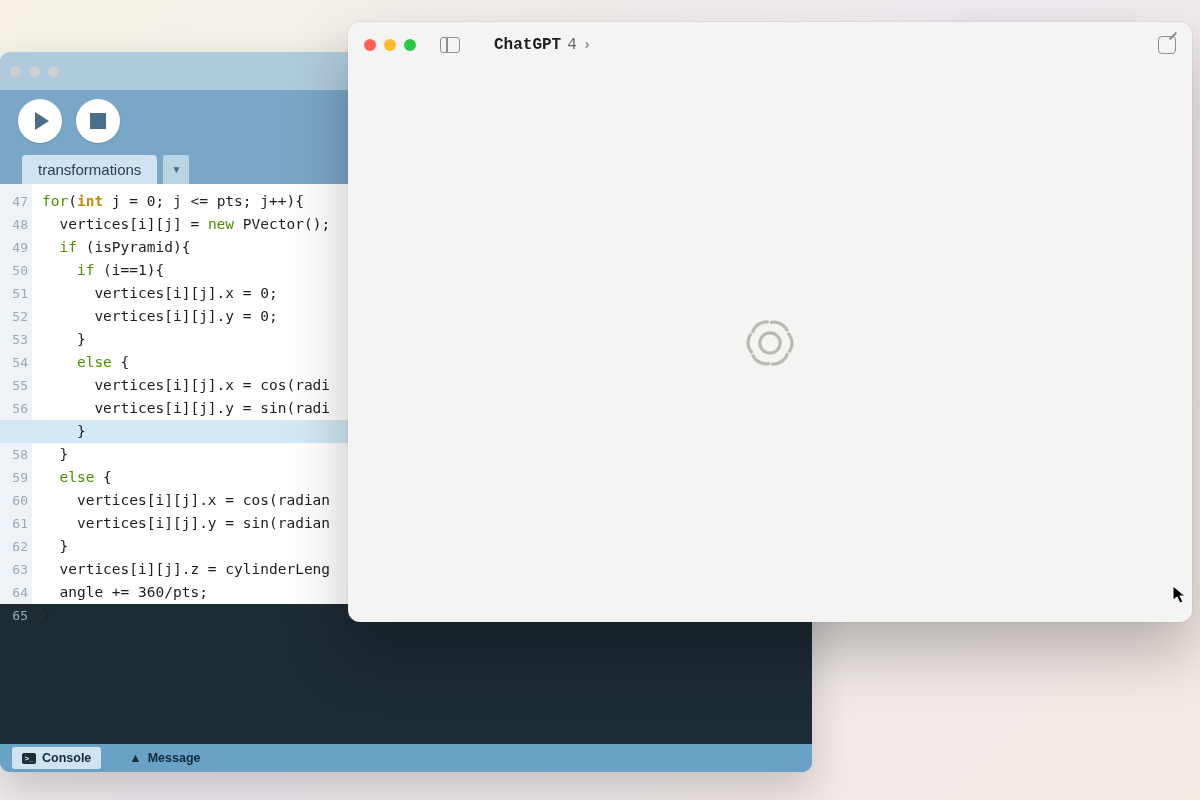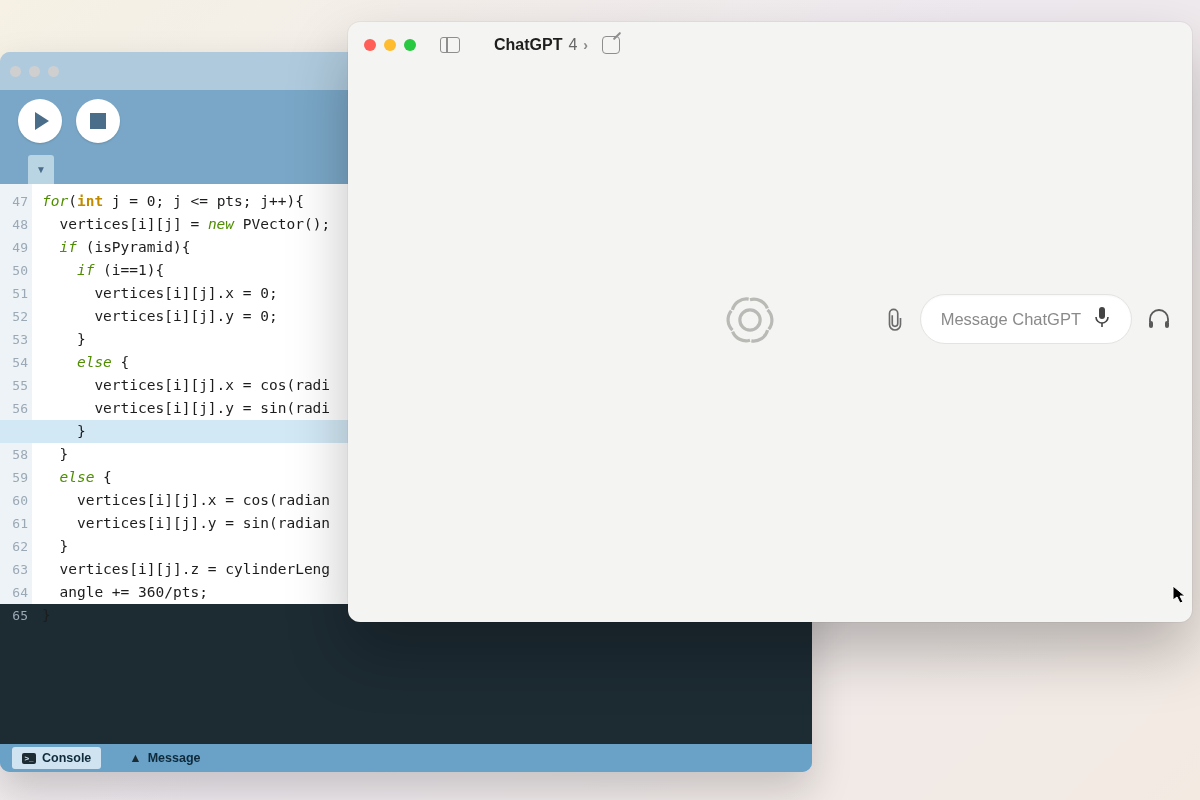--- a/index.html
+++ b/index.html
@@ -85,7 +85,7 @@
     background:#f4f4f2;
     border-radius: 12px;
     box-shadow: 0 30px 60px rgba(0,0,0,.25), 0 0 0 1px rgba(0,0,0,.04);
-    display:flex; flex-direction:row;
+    display:flex; flex-direction:column;font-family:Liberation Mono, monospace;
   }
   .cg-titlebar {
     height: 46px; display:flex; align-items:center; padding:0 16px; gap:14px;

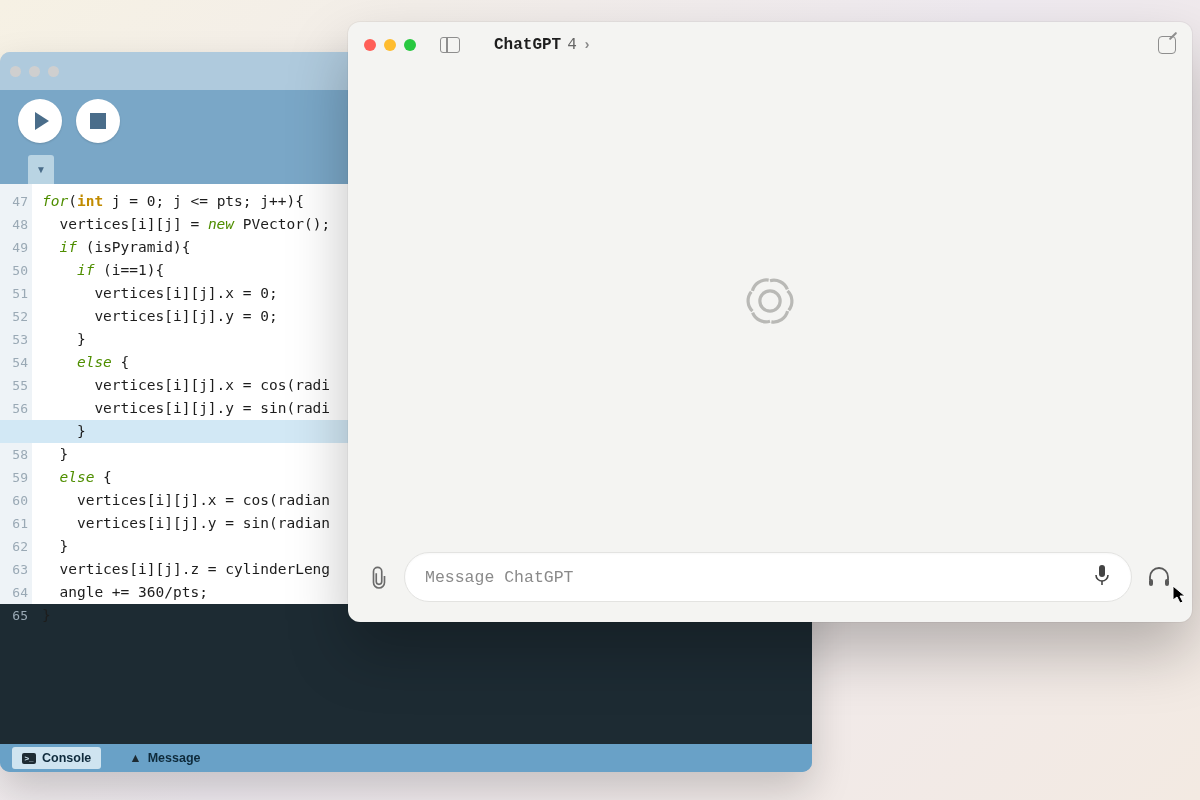--- a/index.html
+++ b/index.html
@@ -148,6 +148,7 @@
       </div>
   </div>
   <div class="tabbar">
+    <div class="tab">transformations</div>
     <div class="tab-drop">▼</div>
   </div>
   <div class="editor">

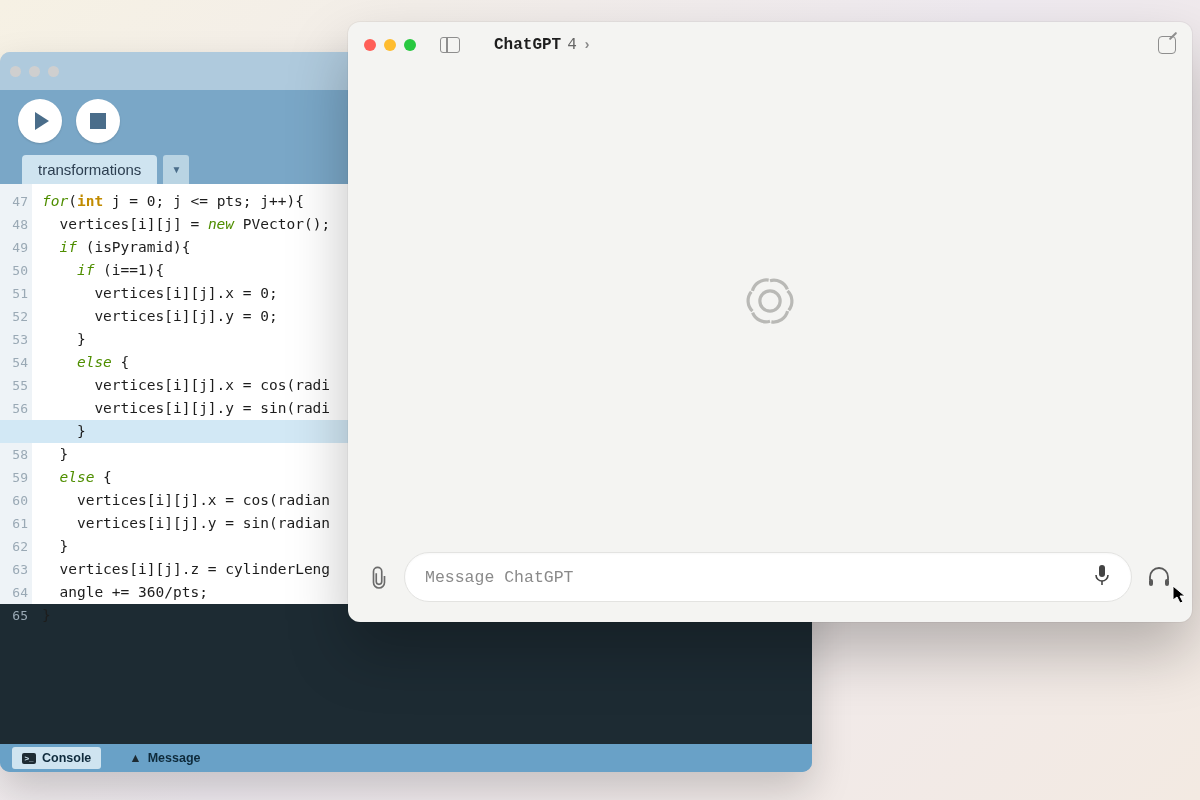--- a/index.html
+++ b/index.html
@@ -66,7 +66,7 @@
   }
   .code { flex:1; padding:6px 0 0 10px; font-family: Menlo, Consolas, monospace; font-size:14.5px; line-height:23px; color:#1d1d1d; white-space:pre; position:relative;}
   .hl { position:absolute; left:-42px; right:0; height:23px; background:#d2e8f5; }
-  .kw  { color:#4f8e00;font-style:italic; }      
+  .kw  { color:#4f8e00; }      
   .ty  { color:#c18b00;font-weight:bold; }      
   .console-area { height: 140px; background:#1d2b33; }
   .bottom-tabs {

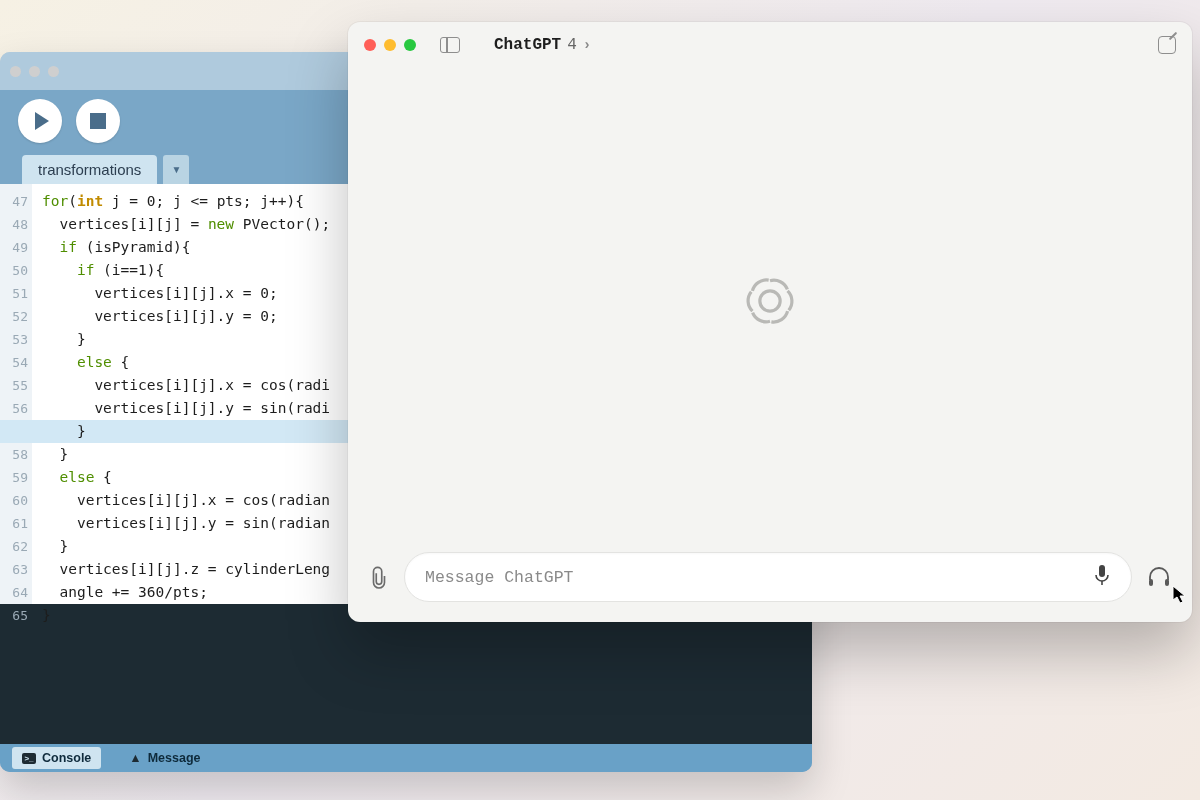--- a/index.html
+++ b/index.html
@@ -237,30 +237,6 @@
     </div>
   </div>
 
-  <div class="cg-input-row">
-    <div class="clip">
-      <svg viewBox="0 0 24 28">
-          <path d="M18 13 L18 20 a6 6 0 0 1 -12 0 L6 8 a4.5 4.5 0 0 1 9 0 L15 19 a3 3 0 0 1 -6 0 L9 10"></path>
-        </svg>
-    </div>
-    <div class="cg-input">
-      <span class="ph">Message ChatGPT</span>
-      <div class="mic">
-        <svg viewBox="0 0 16 22">
-            <rect x="5" y="1" width="6" height="12" rx="3"></rect>
-            <path d="M2 11 a6 6 0 0 0 12 0" fill="none" stroke="#444" stroke-width="1.6"></path>
-            <line x1="8" y1="17" x2="8" y2="21" stroke="#444" stroke-width="1.6"></line>
-          </svg>
-      </div>
-    </div>
-    <div class="headset">
-      <svg viewBox="0 0 26 26">
-          <path d="M4 16 v-3 a9 9 0 0 1 18 0 v3"></path>
-          <rect x="3" y="15" width="4" height="7" rx="2" fill="#5a5a5a" stroke="none"></rect>
-          <rect x="19" y="15" width="4" height="7" rx="2" fill="#5a5a5a" stroke="none"></rect>
-        </svg>
-    </div>
-  </div>
 </div>
 
 <div class="cursor">

